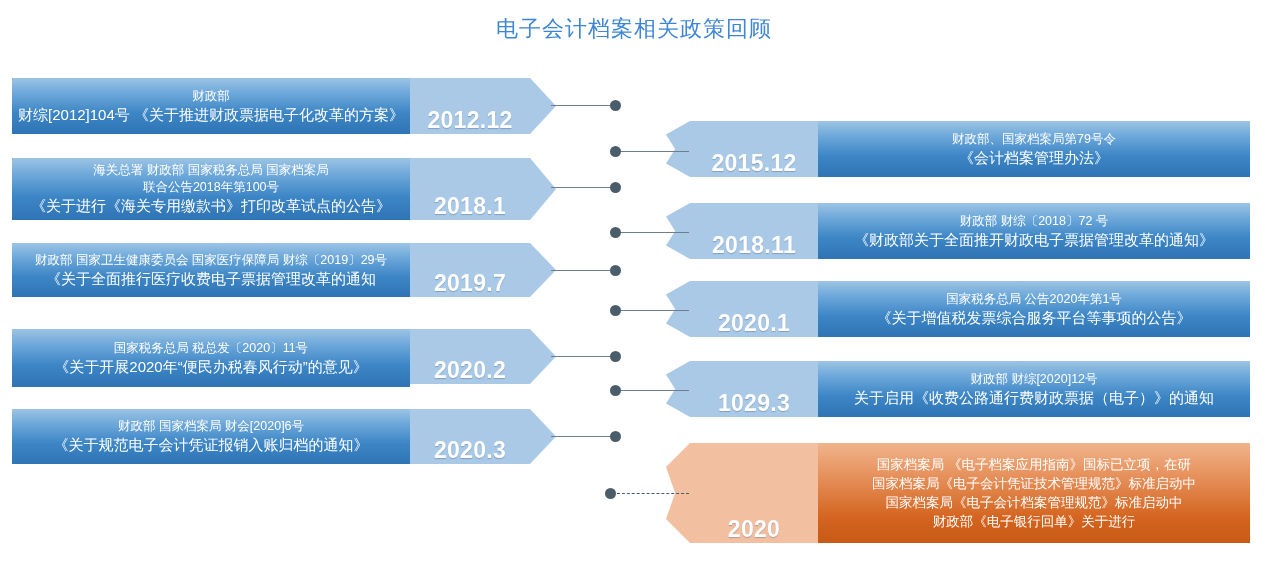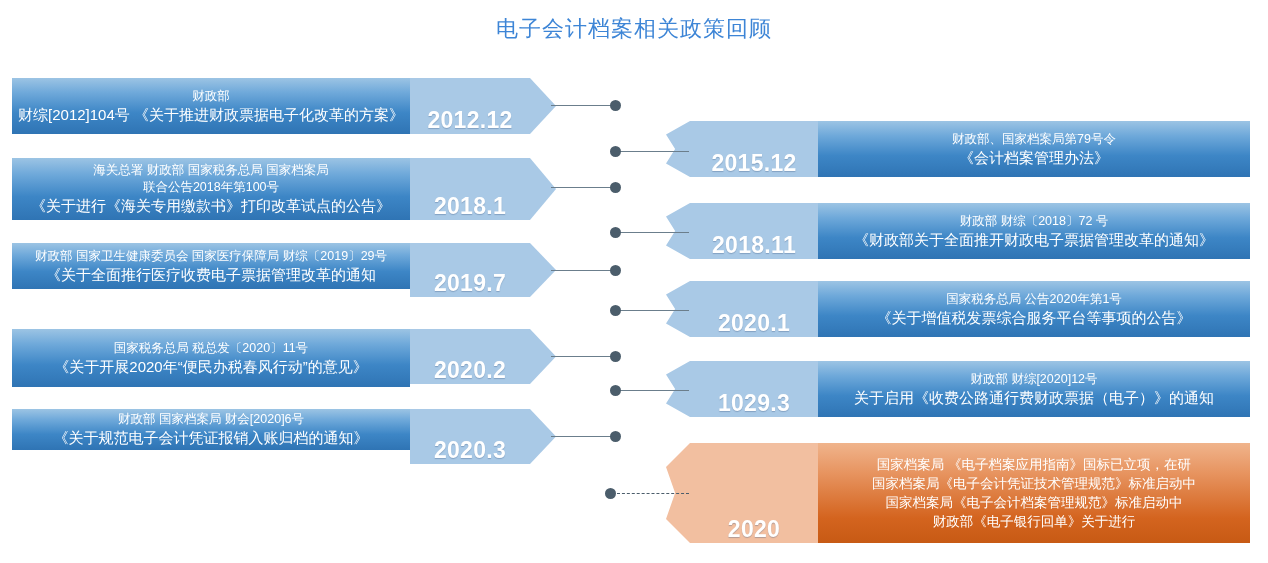--- a/index.html
+++ b/index.html
@@ -96,7 +96,7 @@
 </div>
 
 <div class="row left" style="top:243px;">
-  <div class="panel" style="width:398px;height:46px;text-align:right;">
+  <div class="panel" style="width:398px;height:54px;text-align:right;">
     <div class="l1">财政部 国家卫生健康委员会 国家医疗保障局 财综〔2019〕29号</div>
     <div class="l2">《关于全面推行医疗收费电子票据管理改革的通知</div>
   </div>

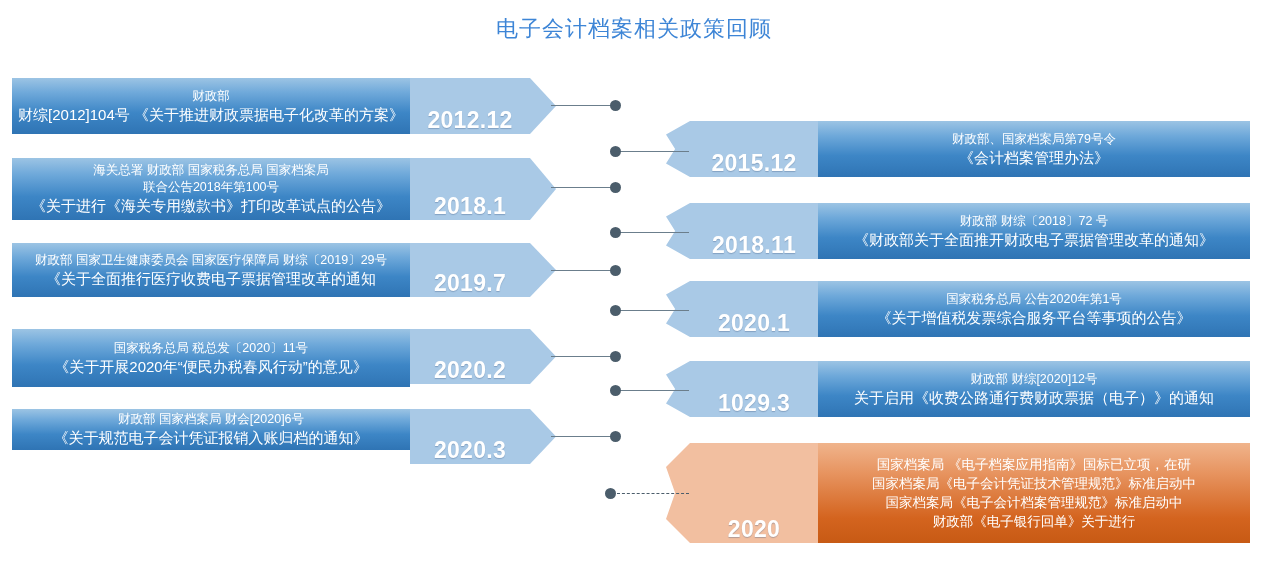--- a/index.html
+++ b/index.html
@@ -118,7 +118,7 @@
 </div>
 
 <div class="row left" style="top:409px;">
-  <div class="panel" style="width:398px;height:41px;">
+  <div class="panel" style="width:398px;height:55px;">
     <div class="l1">财政部 国家档案局 财会[2020]6号</div>
     <div class="l2">《关于规范电子会计凭证报销入账归档的通知》</div>
   </div>

